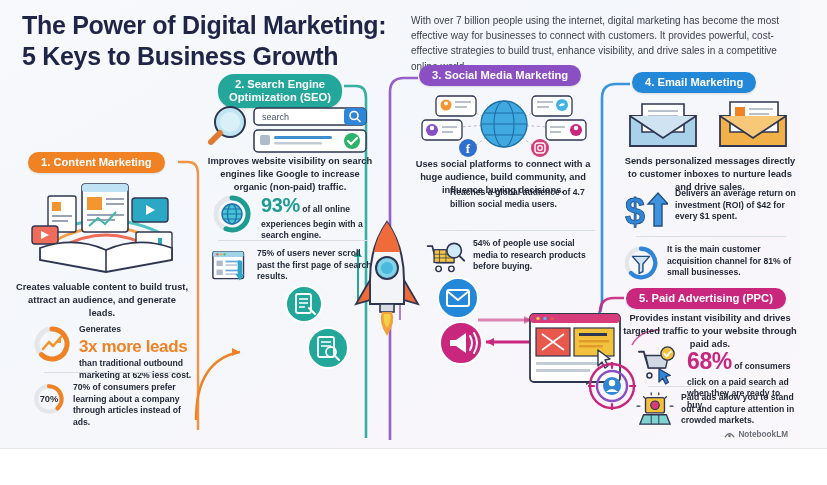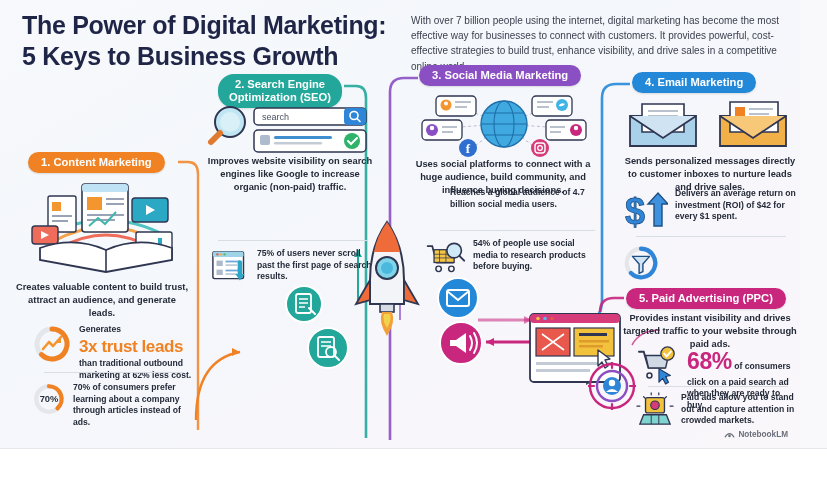--- a/index.html
+++ b/index.html
@@ -223,6 +223,19 @@
 
     <div class="desc" id="desc2">Improves website visibility on search engines like Google to increase organic (non-paid) traffic.</div>
 
+    <div class="stat" id="stat2a">
+      <svg class="icon-slot" width="44" height="44" viewBox="0 0 44 44">
+        <circle cx="22" cy="22" r="16" fill="none" stroke="#e4e6ea" stroke-width="5"></circle>
+        <path d="M22 6 a16 16 0 1 1 -6 30.8" fill="none" stroke="#1f9c92" stroke-width="5" stroke-linecap="round"></path>
+        <circle cx="22" cy="22" r="10" fill="#46c3d6" stroke="#1f6fa8" stroke-width="1.4"></circle>
+        <ellipse cx="22" cy="22" rx="4.5" ry="10" fill="none" stroke="#1f6fa8" stroke-width="1.2"></ellipse>
+        <path d="M12 22 H32 M13.5 17 H30.5 M13.5 27 H30.5" stroke="#1f6fa8" stroke-width="1.1"></path>
+      </svg>
+      <div class="txt">
+        <span class="big" style="color:#1f9c92;font-size:20px">93%</span>
+        <span>of all online experiences begin with a search engine.</span>
+      </div>
+    </div>
     <div class="divider" id="div2"></div>
     <div class="stat" id="stat2b">
       <svg class="icon-slot" width="40" height="36" viewBox="0 0 44 40">

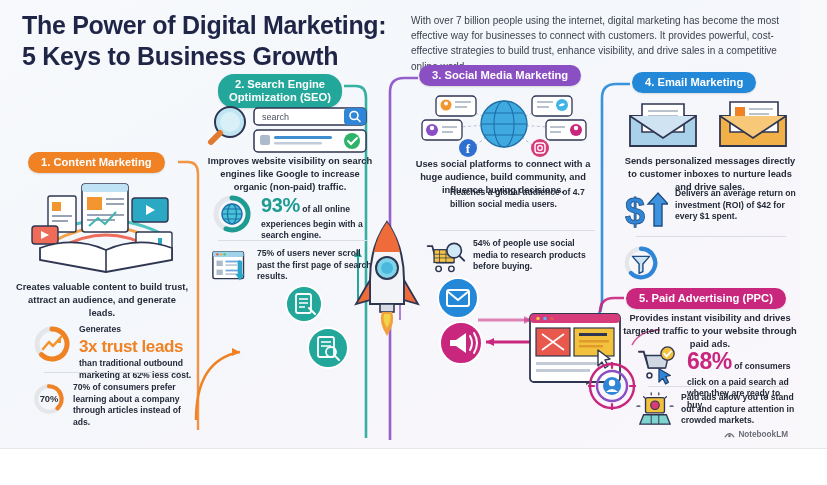--- a/index.html
+++ b/index.html
@@ -358,6 +358,7 @@
         <path d="M20 5 a15 15 0 1 1 -10.6 25.6" fill="none" stroke="#2f86d8" stroke-width="4.5" stroke-linecap="round"></path>
         <path d="M11 13 h18 l-7 8 v8 l-4 2 v-10 z" fill="#cfe3f2" stroke="#1f4f82" stroke-width="1.5" stroke-linejoin="round"></path>
       </svg>
+      <div class="txt">It is the main customer acquisition channel for 81% of small businesses.</div>
     </div>
 
     <div class="desc" id="desc5">Provides instant visibility and drives targeted traffic to your website through paid ads.</div>

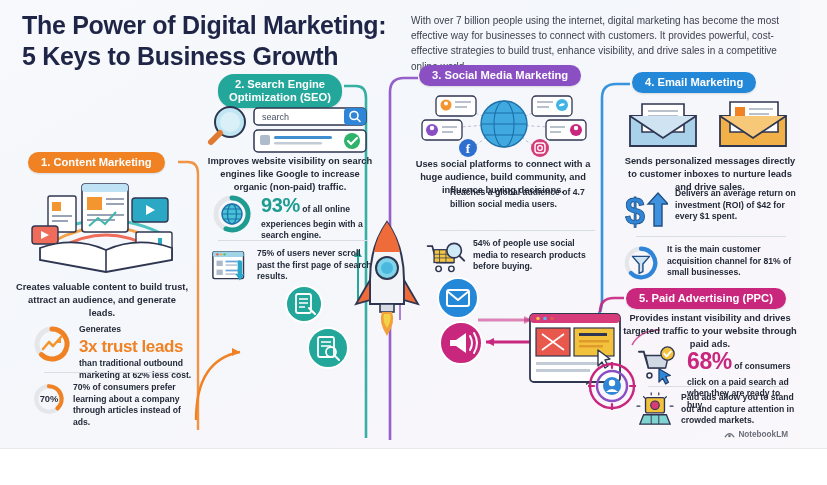--- a/index.html
+++ b/index.html
@@ -190,7 +190,7 @@
       </svg>
       <div class="txt">
         <span>Generates</span><br>
-        <span class="big" style="color:#f08224">3x trust leads</span><br>
+        <span class="big" style="color:#f08224">3x more leads</span><br>
         <span>than traditional outbound marketing at 62% less cost.</span>
       </div>
     </div>

